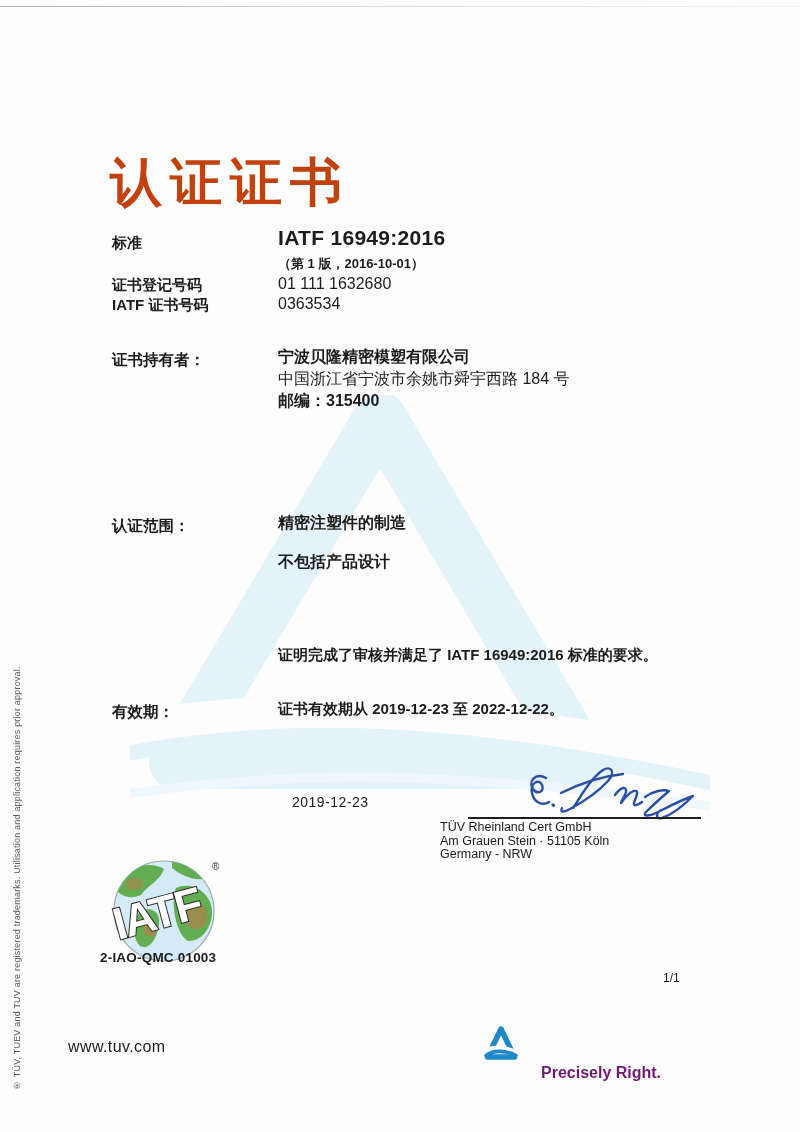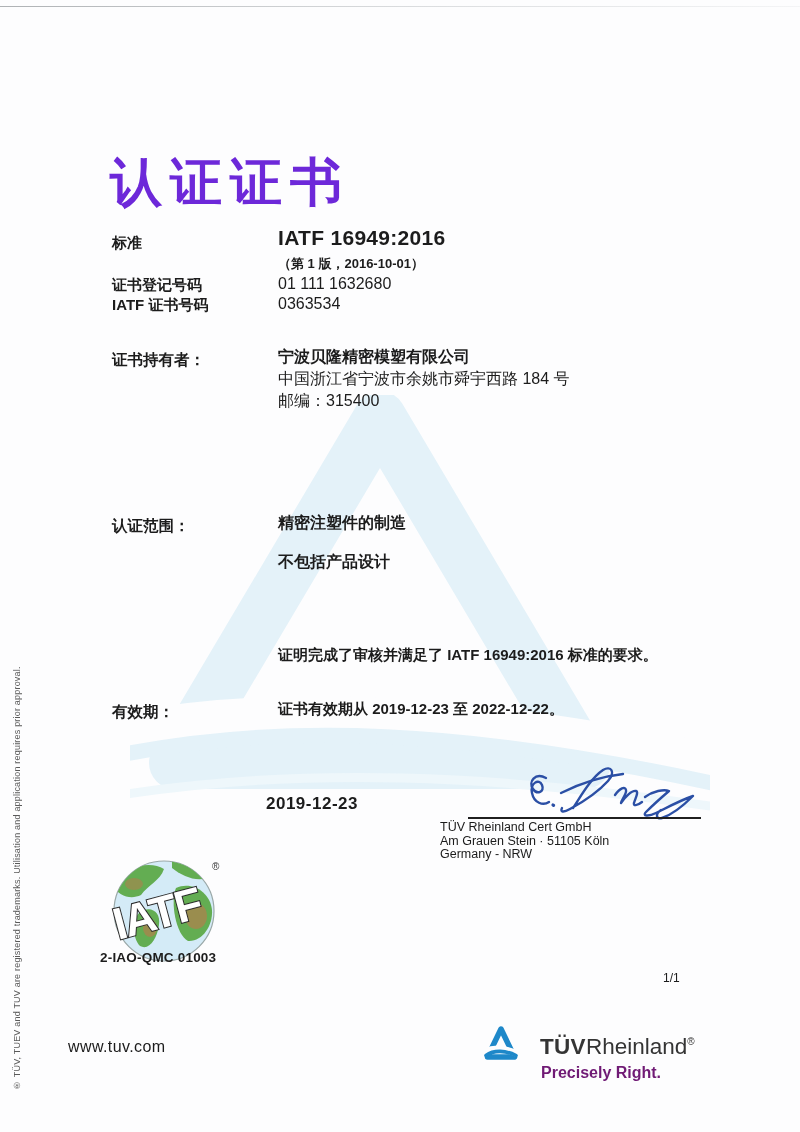--- a/index.html
+++ b/index.html
@@ -21,7 +21,7 @@
     writing-mode:vertical-rl; transform:rotate(180deg);
     font-size:9px; color:#5a5a5a; letter-spacing:.2px; white-space:nowrap;
   }
-  .title { position:absolute; left:110px; top:148px; font-size:52px; font-weight:700; letter-spacing:8px; color:#6d28d9; }
+  .title { position:absolute; left:110px; top:148px; font-size:52px; font-weight:700; letter-spacing:8px; color:#c2410c; }
   .lab { position:absolute; left:112px; font-size:15px; font-weight:600; }
   .val { position:absolute; left:278px; }
   #std-label      { top:234px; }

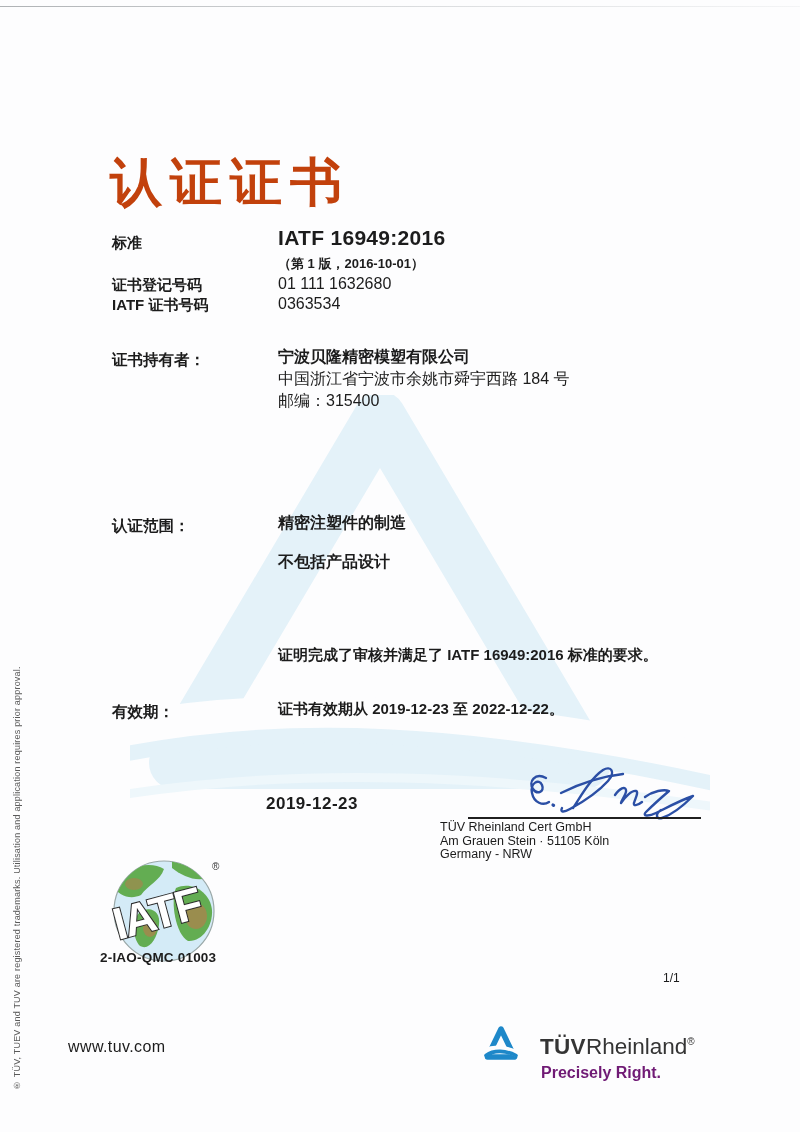--- a/index.html
+++ b/index.html
@@ -34,7 +34,7 @@
   #holder-label   { top:350px; font-size:15.5px; }
   #holder-name    { top:347px; font-size:16px; font-weight:700; }
   #holder-address { top:369px; font-size:16px; font-weight:500; }
-  #holder-post    { top:391px; font-size:16px; font-weight:400; }
+  #holder-post    { top:391px; font-size:16px; font-weight:700; }
   #scope-label    { top:516px; font-size:15.5px; }
   #scope1         { top:513px; font-size:16px; font-weight:700; }
   #scope2         { top:552px; font-size:16px; font-weight:600; }

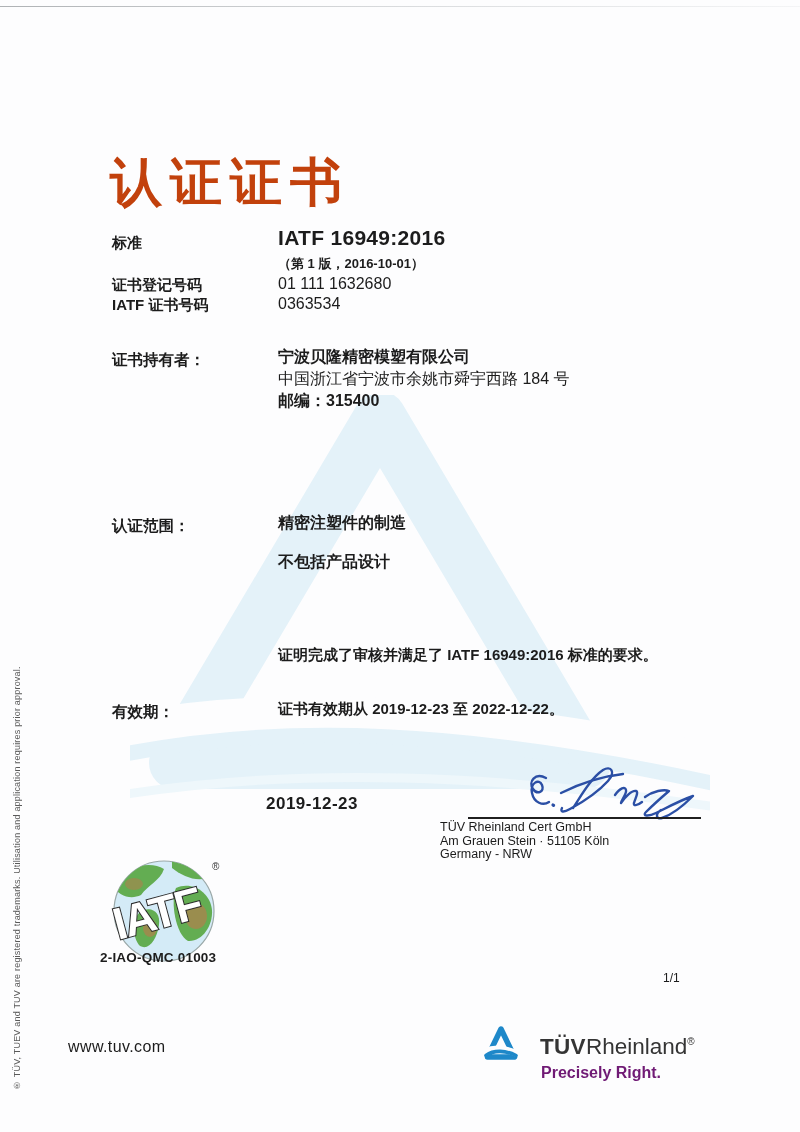--- a/index.html
+++ b/index.html
@@ -41,7 +41,7 @@
   #statement      { top:646px; font-size:15px; font-weight:600; }
   #validity-label { top:702px; font-size:15.5px; }
   #validity-value { top:700px; font-size:15px; font-weight:600; }
-  .issue-date { position:absolute; left:266px; top:794px; font-size:17px; letter-spacing:.5px; font-weight:700; }
+  .issue-date { position:absolute; left:292px; top:794px; font-size:14px; letter-spacing:.5px; font-weight:400; }
   .signature  { position:absolute; left:525px; top:762px; width:175px; height:62px; }
   .sig-line   { position:absolute; left:468px; top:817px; width:233px; height:1.5px; background:#1f1f1f; }
   .issuer { position:absolute; left:440px; top:821px; width:260px; text-align:left;

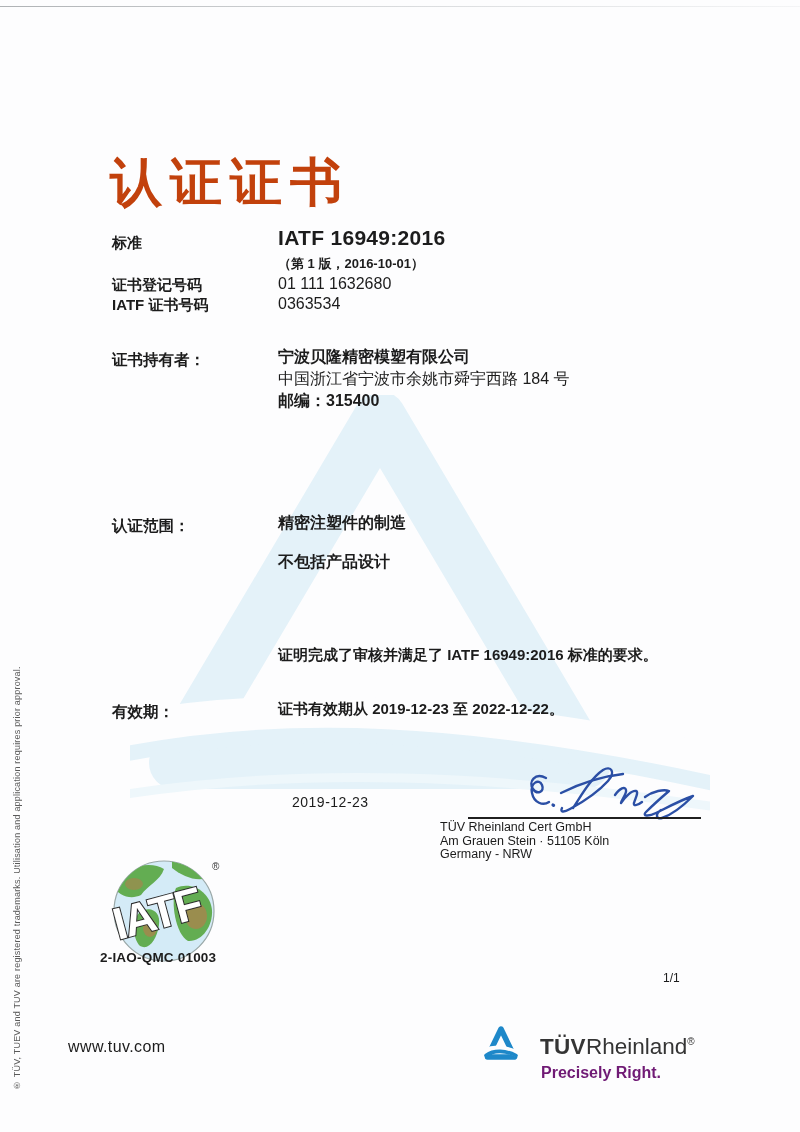--- a/index.html
+++ b/index.html
@@ -151,9 +151,6 @@
       <path d="M0 27 C9 22.5 21 23 34 29" fill="none" stroke="#fdfdfe" stroke-width="6.5"></path>
       <path d="M2 30.5 C10 24.5 22 25.5 32 30.5" fill="none" stroke="#1e88c9" stroke-width="3.6" stroke-linecap="round"></path>
     </svg>
-    <div class="brand">
-      <span class="tuv">TÜV</span><span class="rh">Rheinland</span><span class="reg">®</span>
-    </div>
     <div class="tagline">Precisely Right.</div>
 
   </div>

